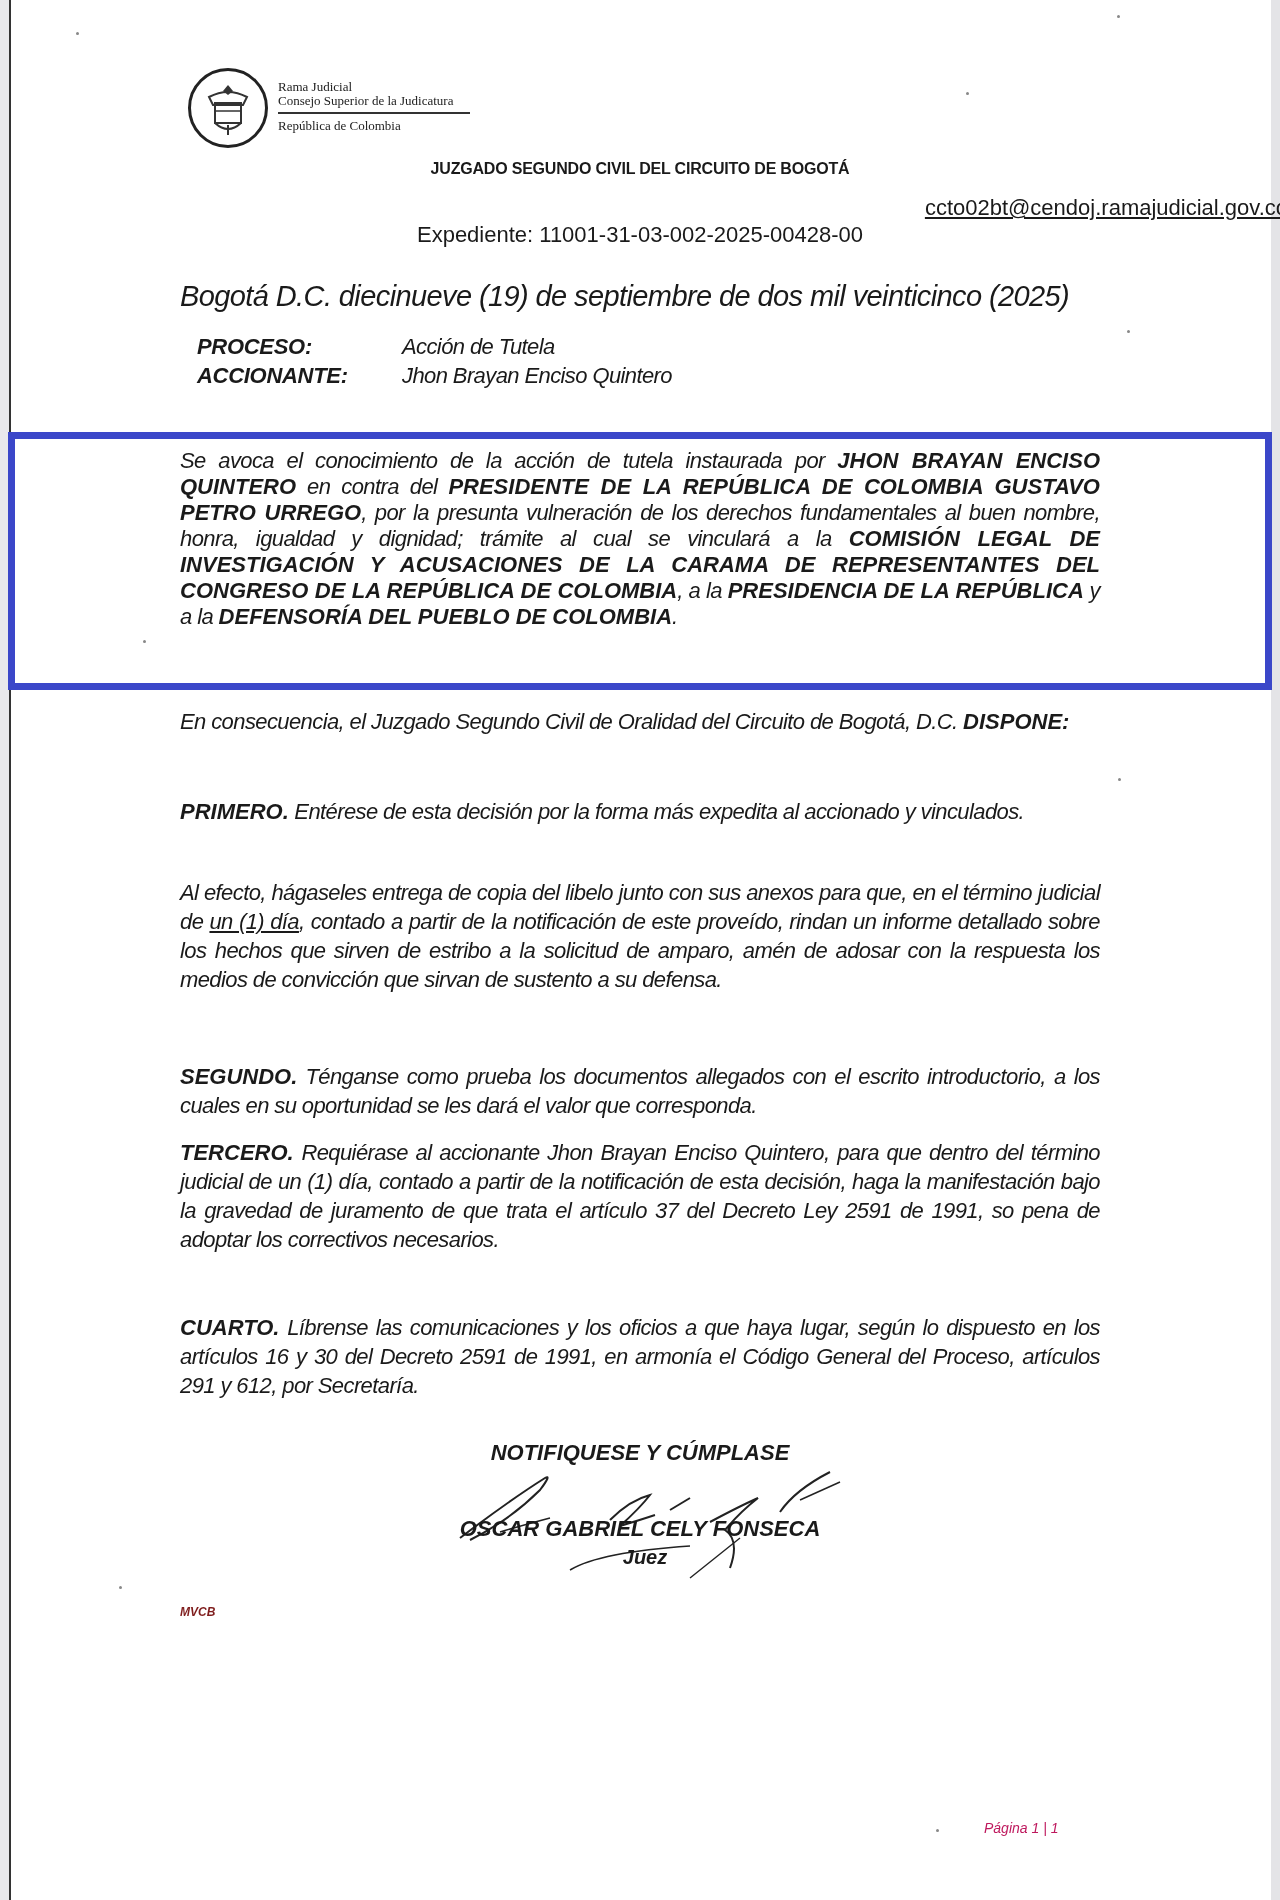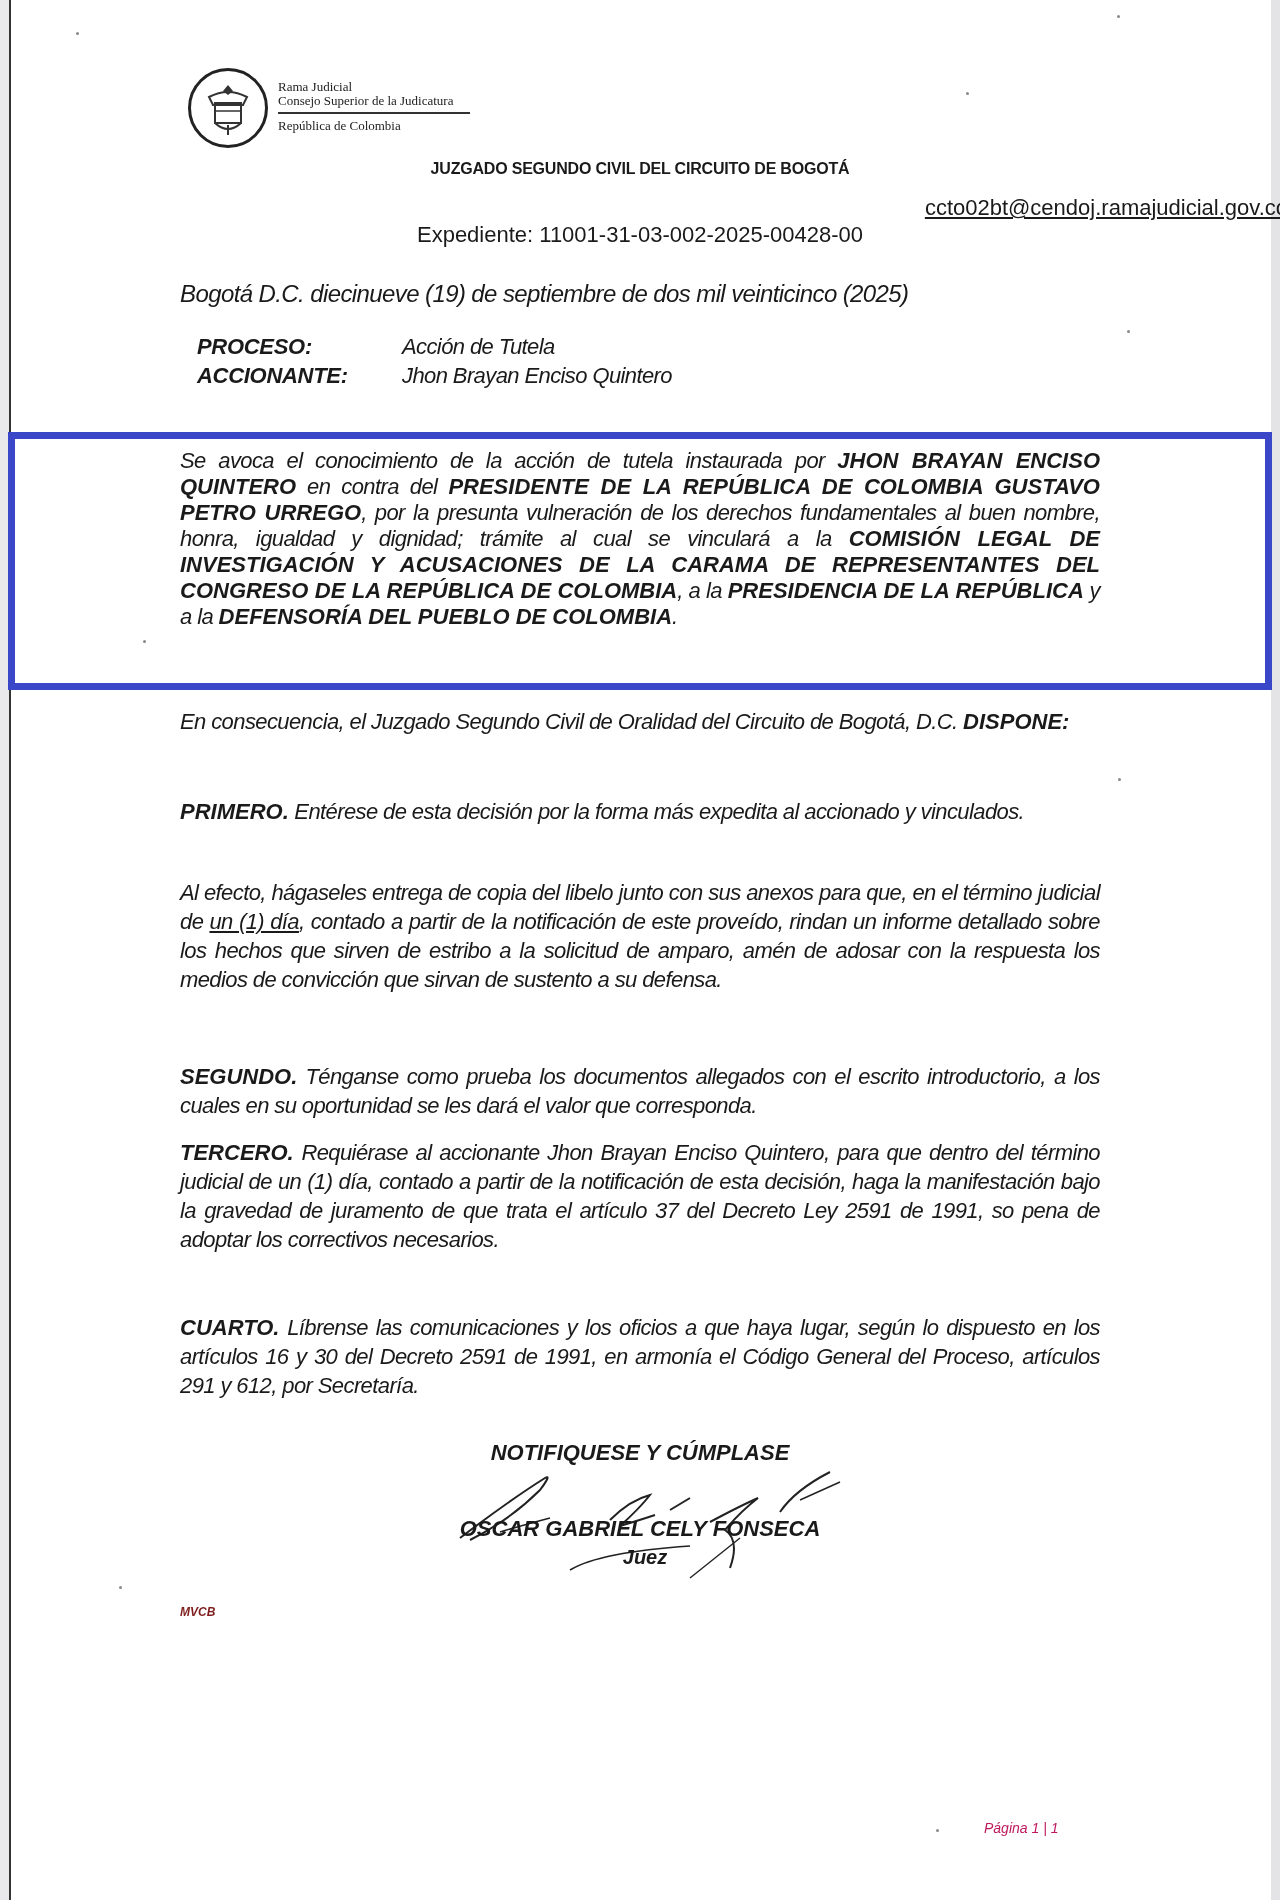--- a/index.html
+++ b/index.html
@@ -21,7 +21,7 @@
   .court-email { position: absolute; left: 8px; width: 1280px; top: 195px; text-align: right; font-size: 22px; text-decoration: underline; }
   .court-exp { position: absolute; left: 0; width: 1280px; top: 222px; text-align: center; font-size: 22px; }
 
-  .txt { font-style: italic; font-size: 24px; letter-spacing: -0.6px; }
+  .txt { font-style: italic; font-size: 29px; letter-spacing: -0.6px; }
   .date { position: absolute; left: 180px; top: 280px; }
 
   .meta { position: absolute; left: 197px; top: 332px; }

